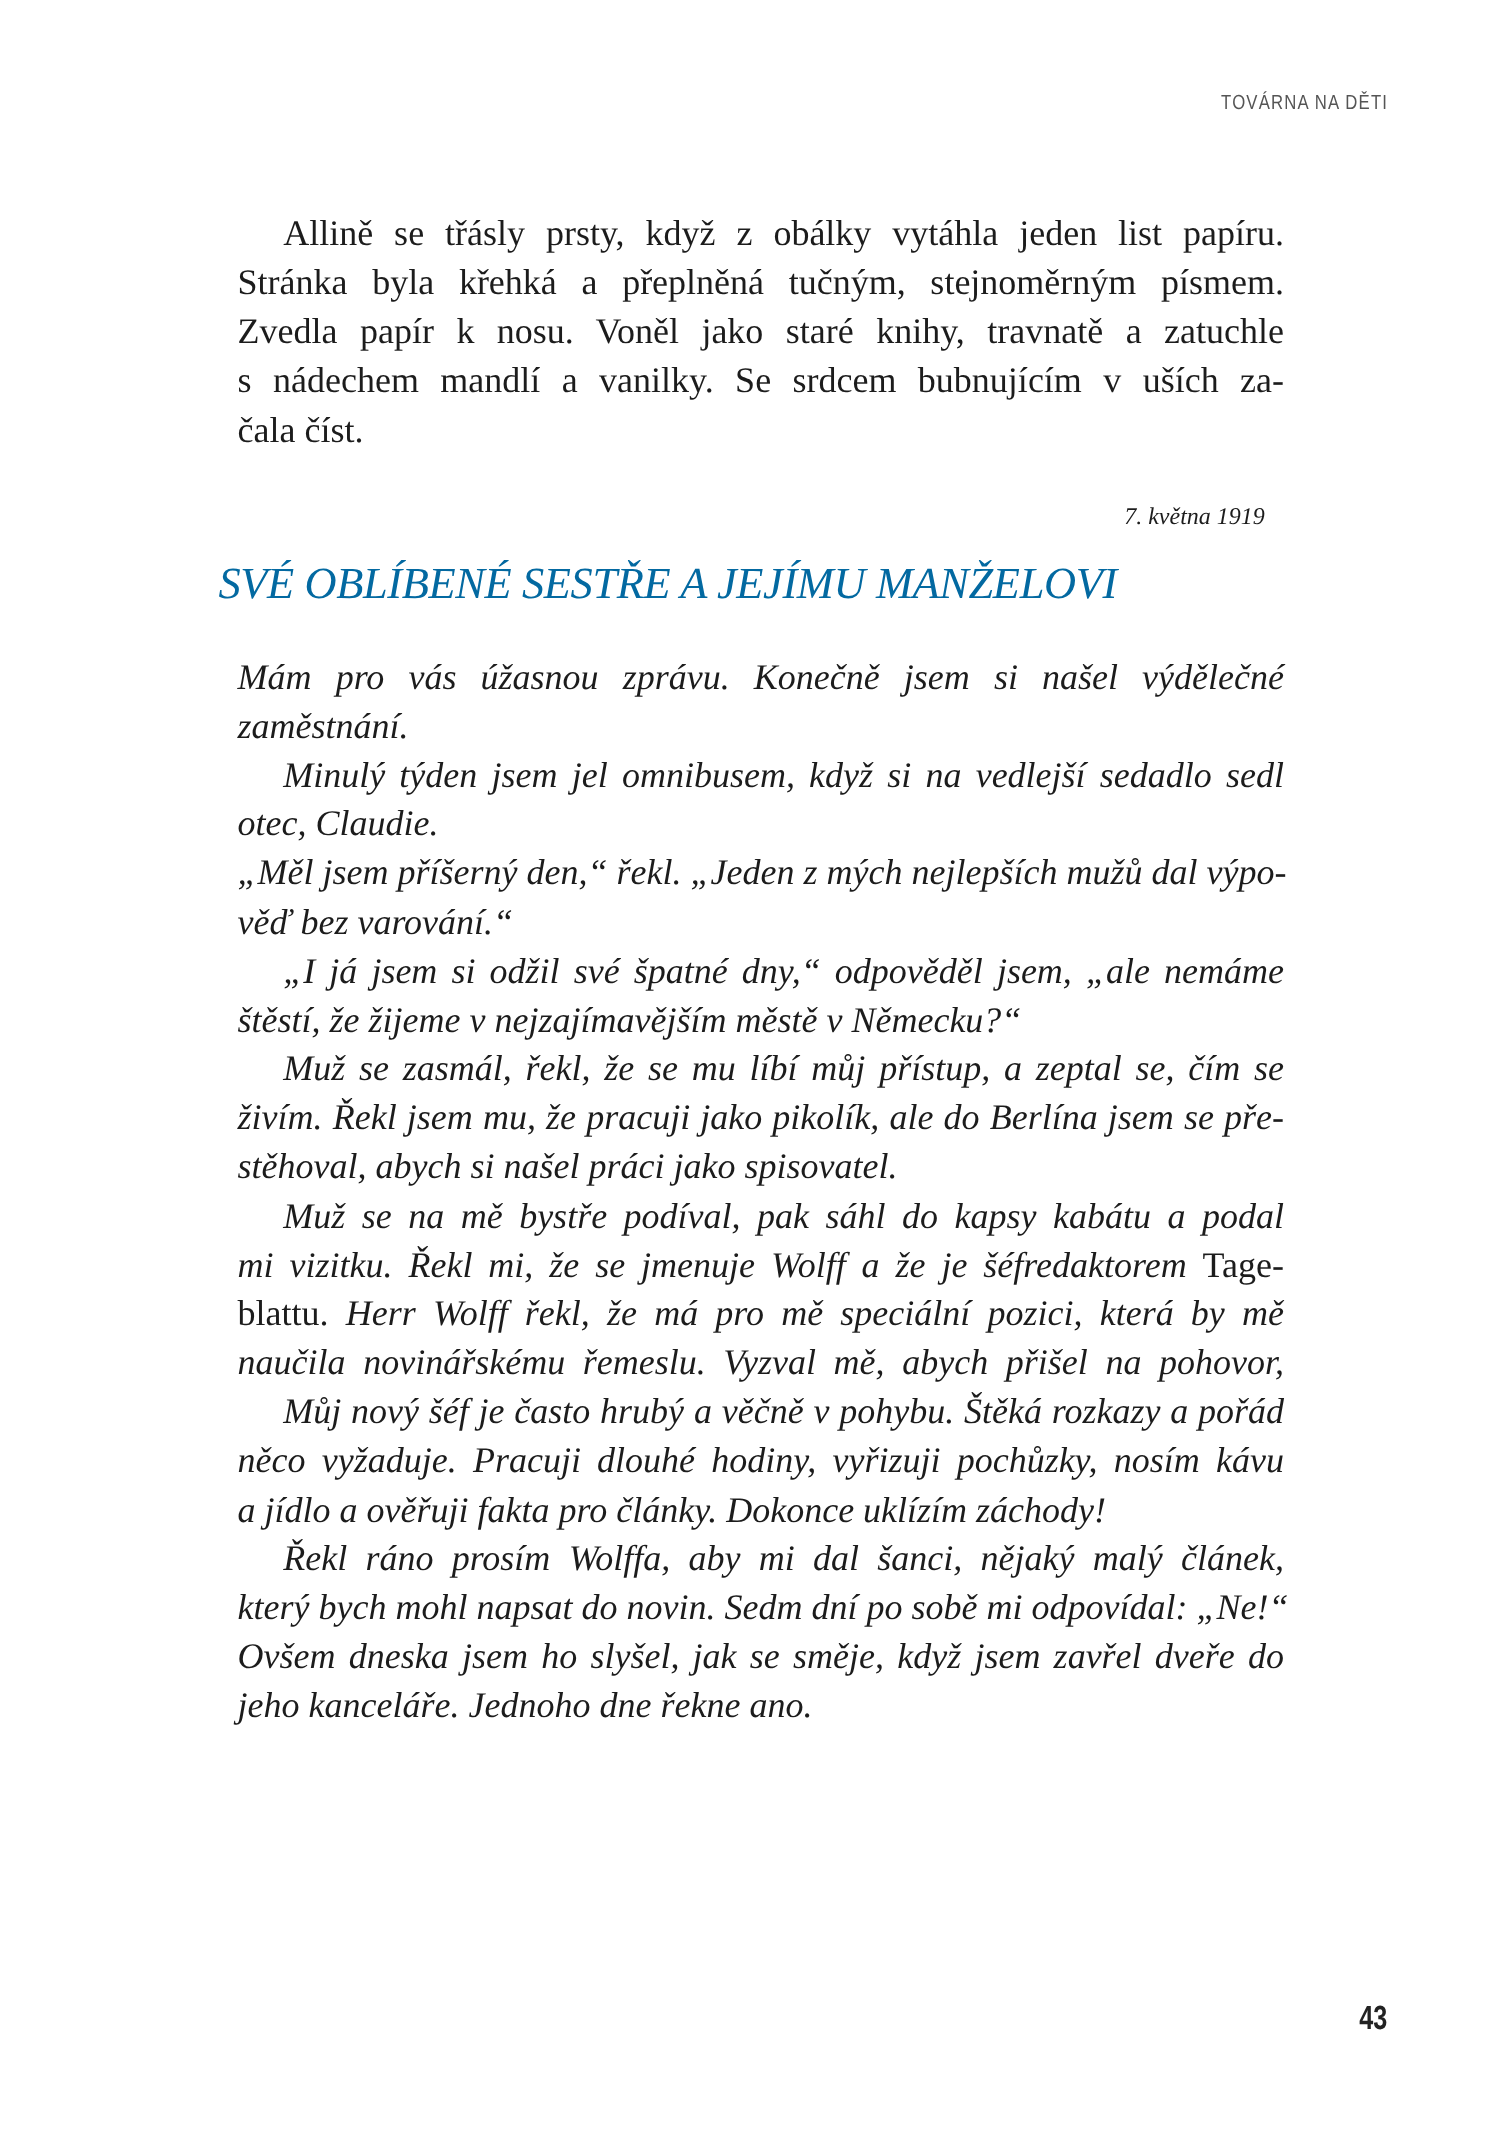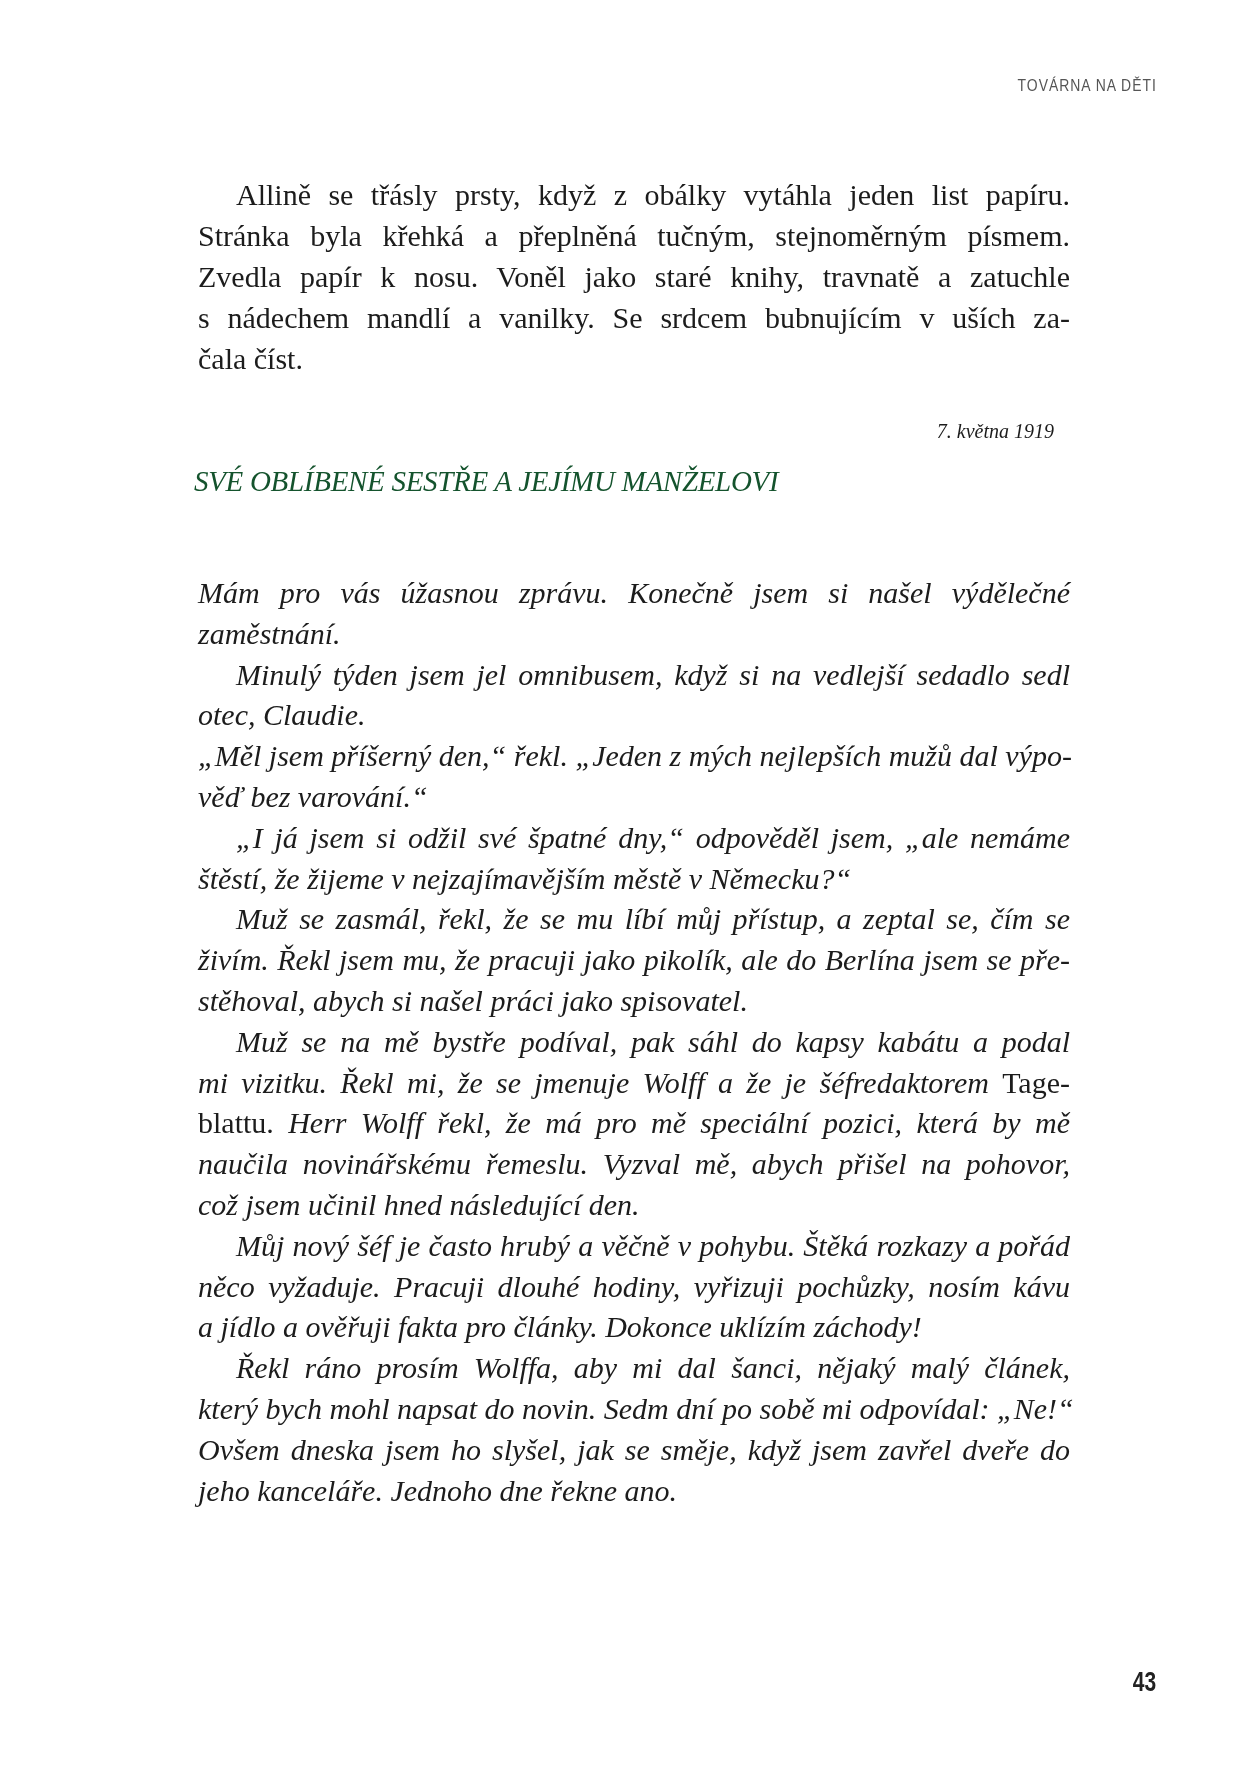--- a/index.html
+++ b/index.html
@@ -78,11 +78,11 @@
     .salutation {
       position: absolute;
       top: 465px;
-      left: 194px;
+      left: 182px;
       font-family: "Liberation Serif", serif;
       font-style: italic;
-      font-size: 29px;
-      color: #14532d;
+      font-size: 37px;
+      color: #0369a1;
       letter-spacing: -0.3px;
     }
     .letter { top: 545px; }

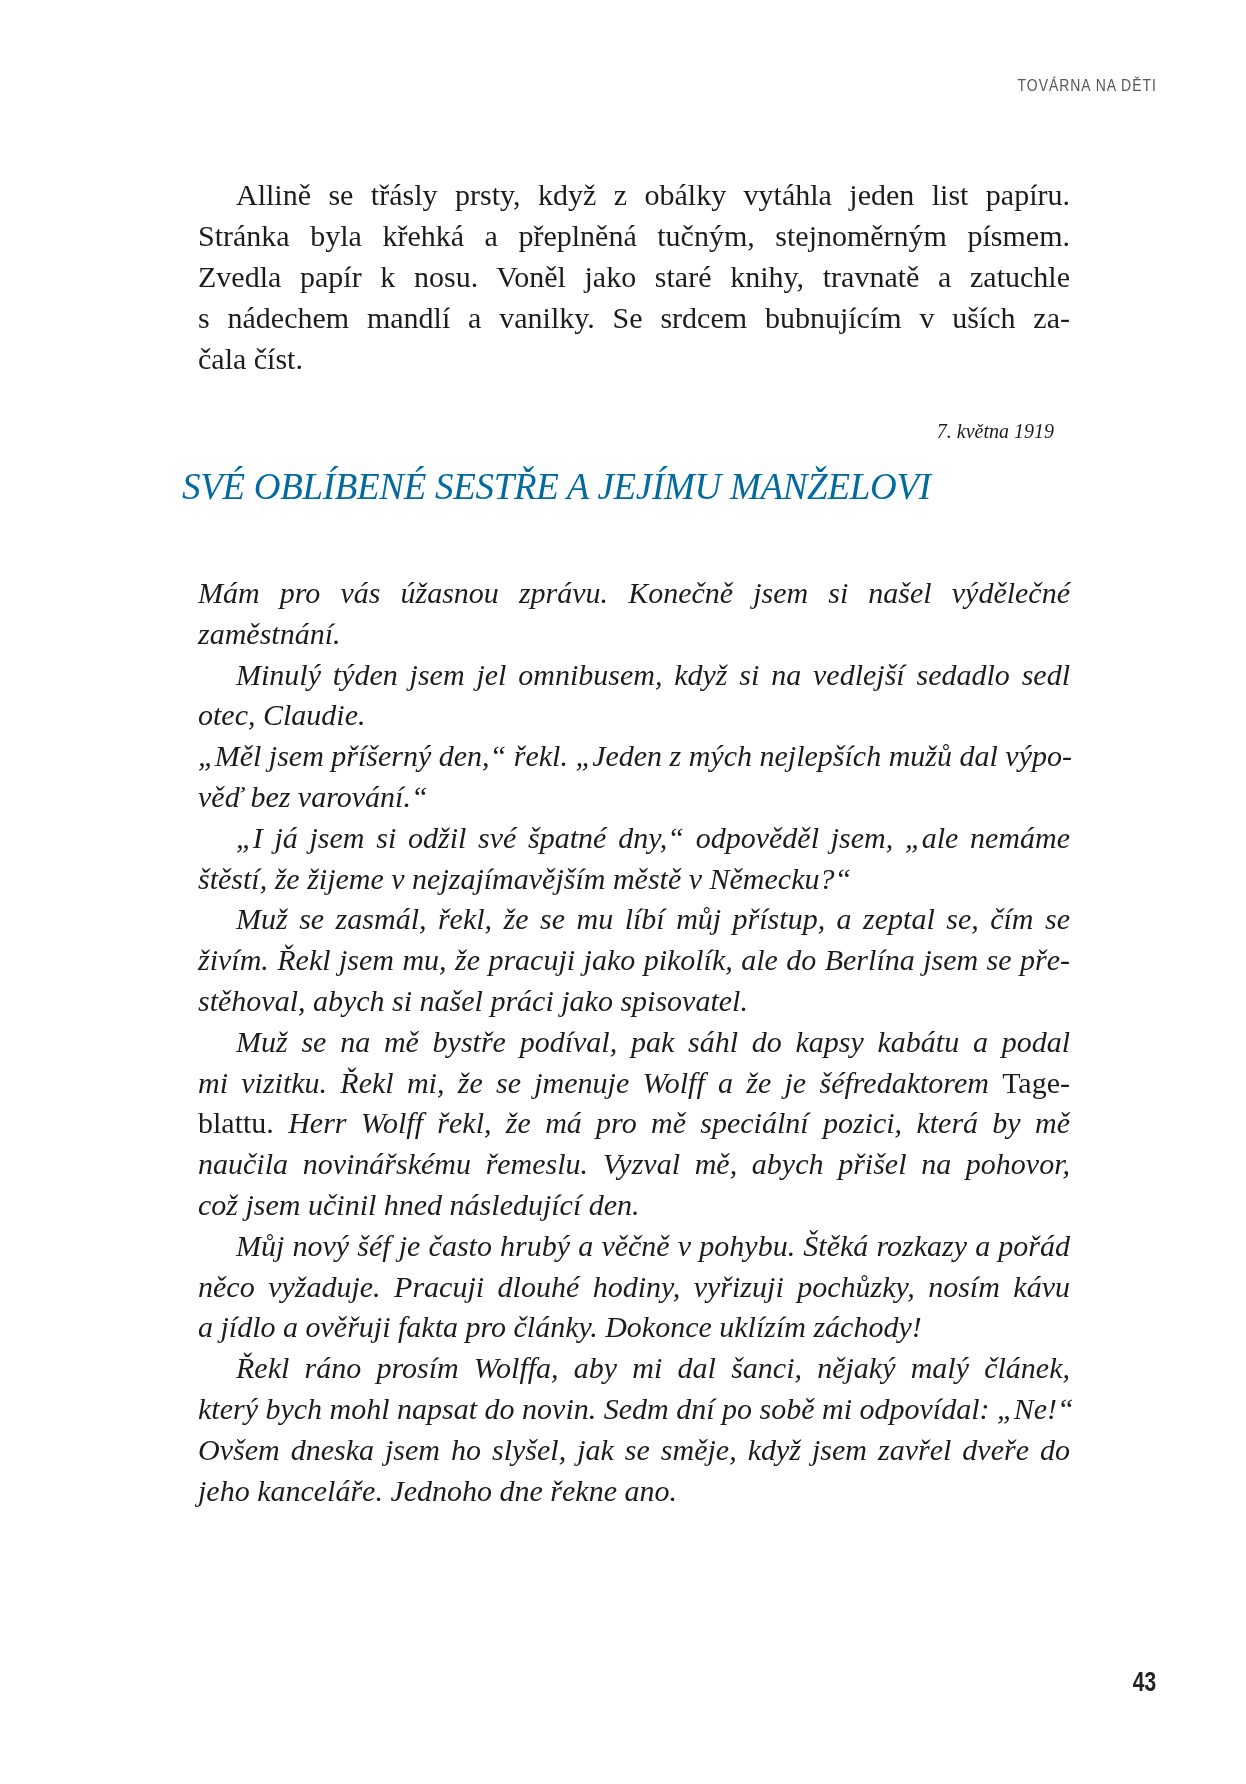--- a/index.html
+++ b/index.html
@@ -60,7 +60,6 @@
     }
     .italic {
       font-style: italic;
-      margin-top: 28px;
     }
     .roman {
       font-style: normal;

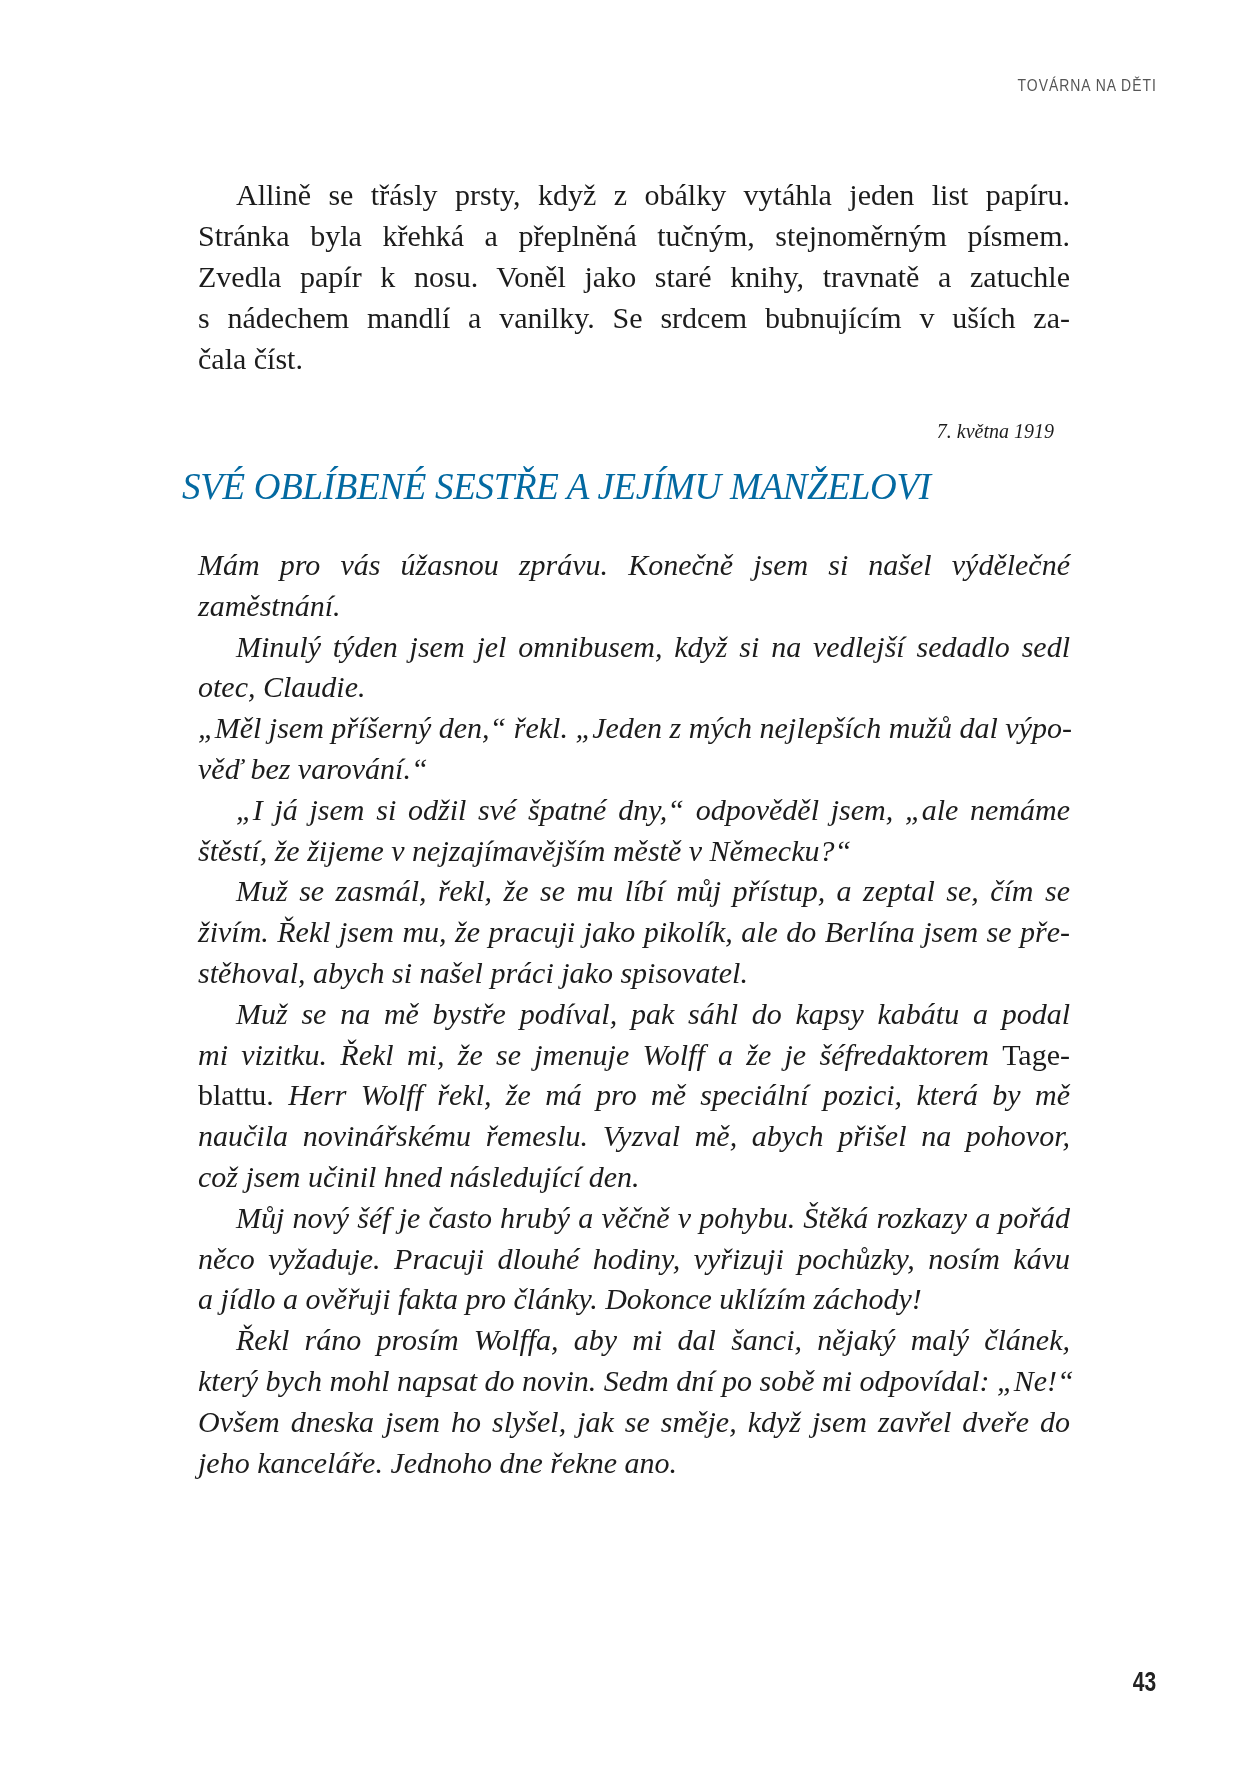--- a/index.html
+++ b/index.html
@@ -119,7 +119,6 @@
   <span class="line justify"><span>mi vizitku. Řekl mi, že se jmenuje Wolff a že je šéfredaktorem </span><span class="roman">Tage-</span></span>
   <span class="line justify"><span class="roman">blattu.</span><span> Herr Wolff řekl, že má pro mě speciální pozici, která by mě</span></span>
   <span class="line justify">naučila novinářskému řemeslu. Vyzval mě, abych přišel na pohovor,</span>
-  <span class="line">což jsem učinil hned následující den.</span>
   <span class="line justify indent">Můj nový šéf je často hrubý a věčně v pohybu. Štěká rozkazy a pořád</span>
   <span class="line justify">něco vyžaduje. Pracuji dlouhé hodiny, vyřizuji pochůzky, nosím kávu</span>
   <span class="line">a jídlo a ověřuji fakta pro články. Dokonce uklízím záchody!</span>

